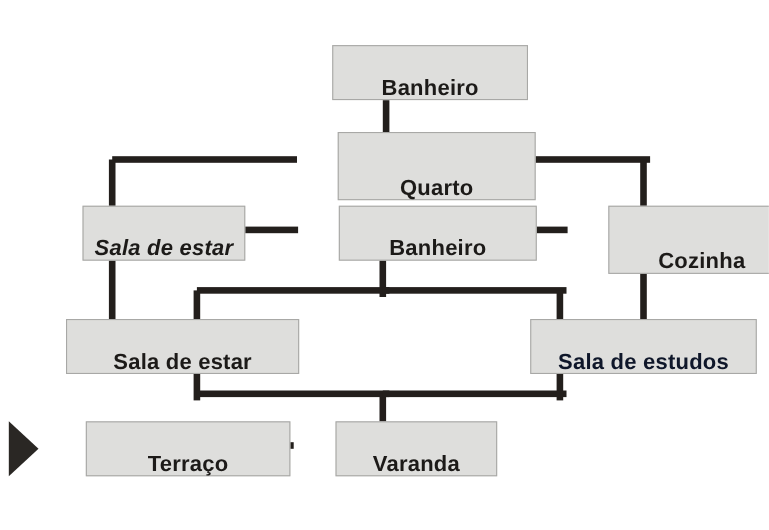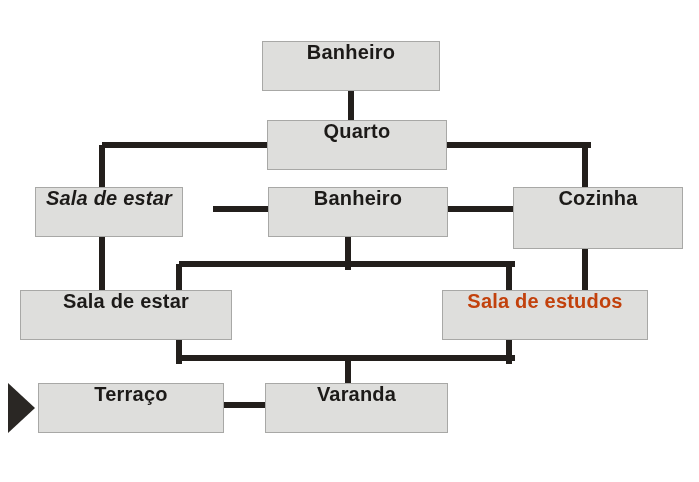--- a/index.html
+++ b/index.html
@@ -24,9 +24,10 @@
     background: #dededc;
     border: 1.5px solid #a8a8a6;
     display: flex;
-    align-items: flex-start;
+    align-items: flex-end;
     justify-content: center;
     z-index: 3;
+    margin-left: 40px;
   }
   .node-label {
     font-family: "Liberation Sans", sans-serif;

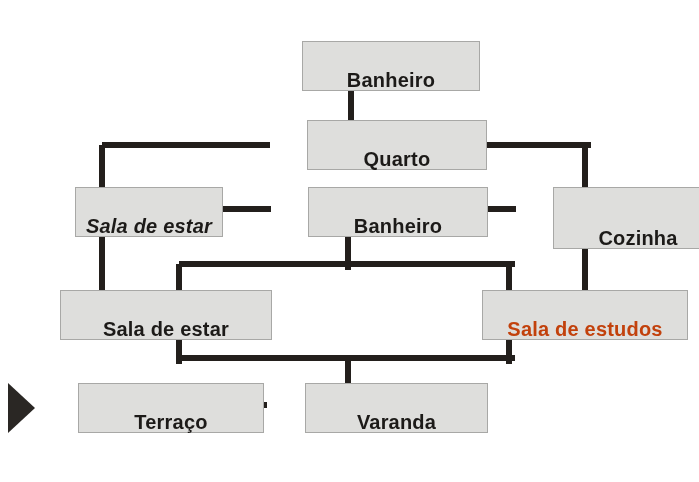--- a/index.html
+++ b/index.html
@@ -88,7 +88,7 @@
   <div class="node" id="node-banheiro-top" style="left: 262px; top: 41px; width: 178px; height: 50px; background: rgb(222, 222, 220); border-color: rgb(168, 168, 166);">
     <span class="node-label" style="color: rgb(28, 26, 24);">Banheiro</span>
   </div>
-  <div class="node" id="node-quarto" style="left: 267px; top: 120px; width: 180px; height: 50px; background: rgb(222, 222, 220); border-color: rgb(168, 168, 166);">
+  <div class="node" id="node-quarto" style="left: 267px; top: 120px; width: 180px; height: 62px; background: rgb(222, 222, 220); border-color: rgb(168, 168, 166);">
     <span class="node-label" style="color: rgb(28, 26, 24);">Quarto</span>
   </div>
   <div class="node" id="node-sala-de-estar" style="left: 35px; top: 187px; width: 148px; height: 50px; background: rgb(222, 222, 220); border-color: rgb(168, 168, 166); font-style: italic;">

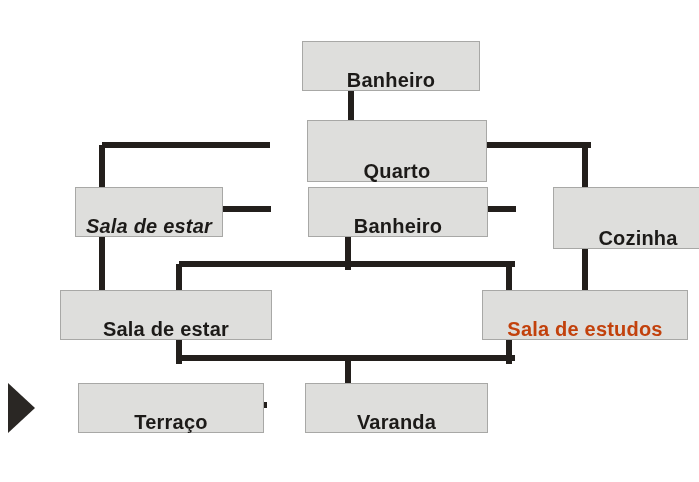--- a/index.html
+++ b/index.html
@@ -104,7 +104,7 @@
     <span class="node-label" style="color: rgb(28, 26, 24);">Sala de estar</span>
   </div>
   <div class="node" id="node-sala-de-estudos" style="left: 442px; top: 290px; width: 206px; height: 50px; background: rgb(222, 222, 220); border-color: rgb(168, 168, 166);">
-    <span class="node-label" style="color: #c2410c;">Sala de estudos</span>
+    <span class="node-label" style="color: #0f172a;">Sala de estudos</span>
   </div>
   <div class="node" id="node-terraco" style="left: 38px; top: 383px; width: 186px; height: 50px; background: rgb(222, 222, 220); border-color: rgb(168, 168, 166);">
     <span class="node-label" style="color: rgb(28, 26, 24);">Terraço</span>

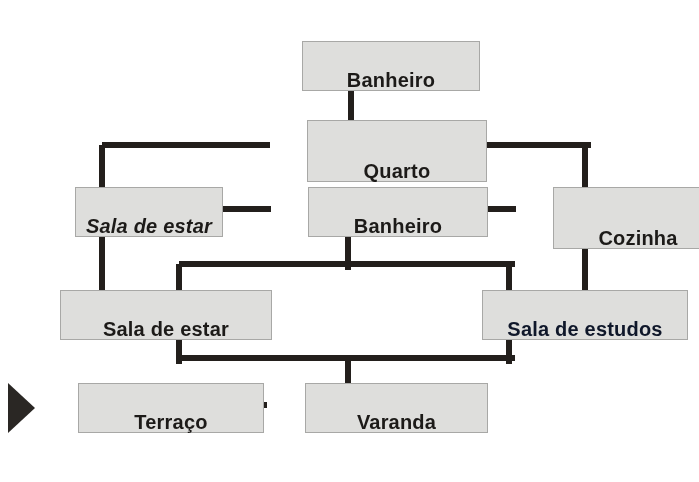--- a/index.html
+++ b/index.html
@@ -109,7 +109,7 @@
   <div class="node" id="node-terraco" style="left: 38px; top: 383px; width: 186px; height: 50px; background: rgb(222, 222, 220); border-color: rgb(168, 168, 166);">
     <span class="node-label" style="color: rgb(28, 26, 24);">Terraço</span>
   </div>
-  <div class="node" id="node-varanda" style="left: 265px; top: 383px; width: 183px; height: 50px; background: rgb(222, 222, 220); border-color: rgb(168, 168, 166);">
+  <div class="node" id="node-varanda" style="left: 265px; top: 383px; width: 147px; height: 50px; background: rgb(222, 222, 220); border-color: rgb(168, 168, 166);">
     <span class="node-label" style="color: rgb(28, 26, 24);">Varanda</span>
   </div>
 

